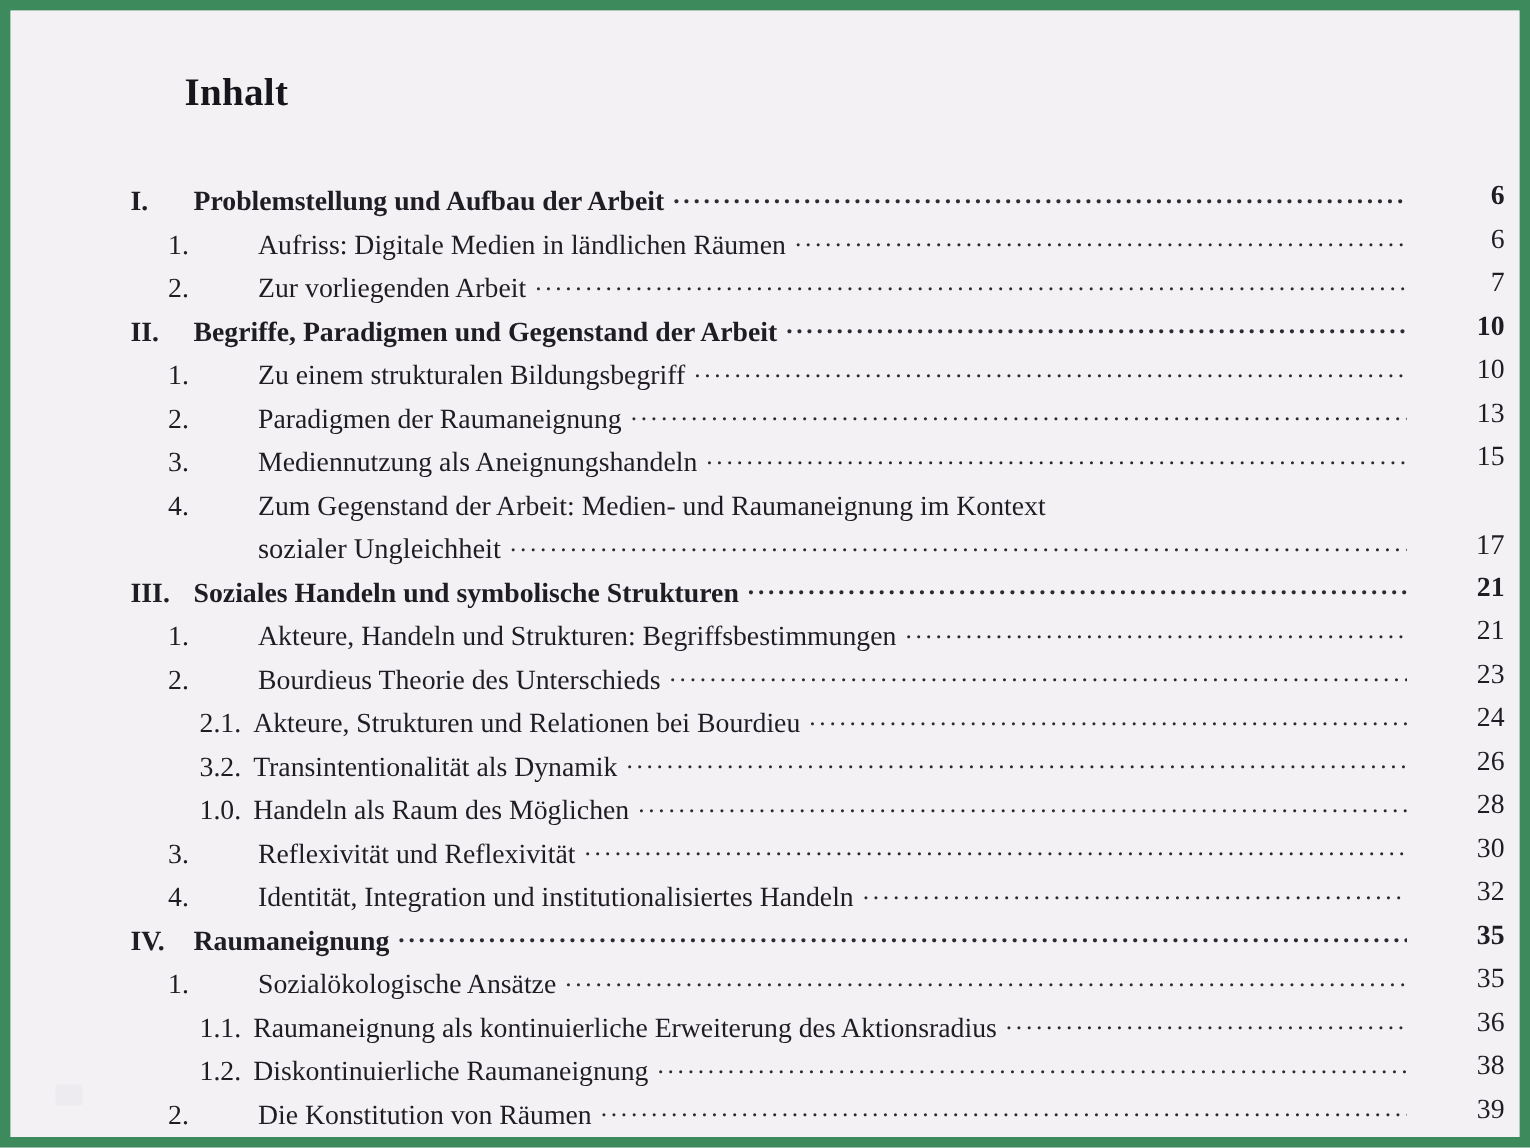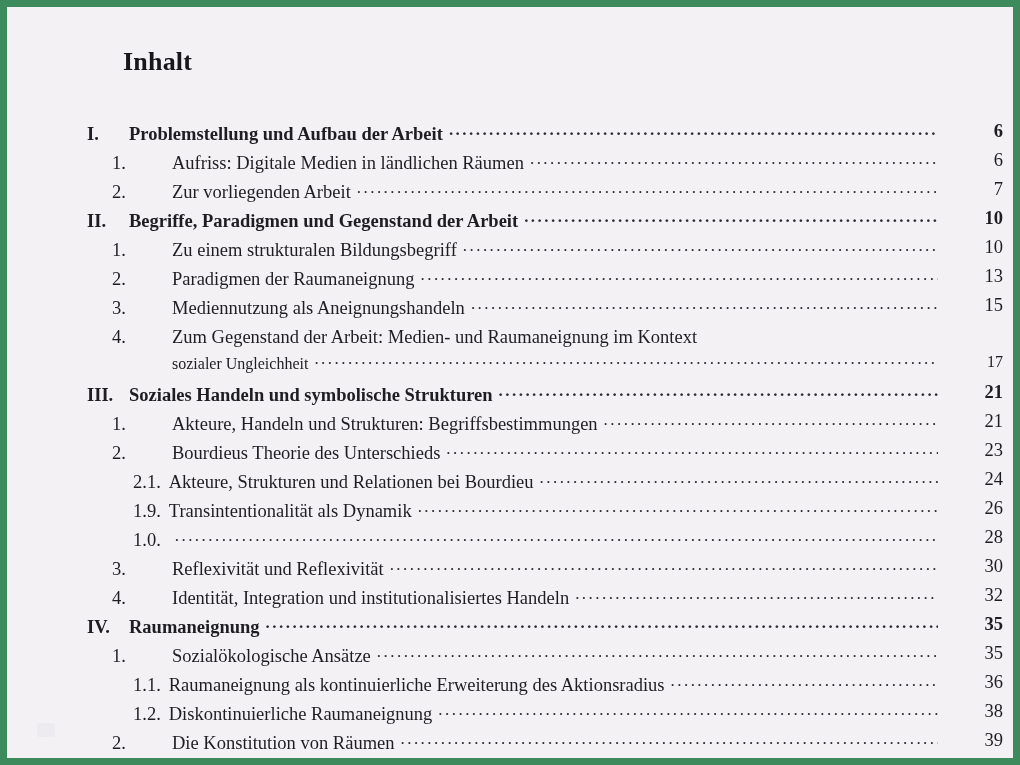--- a/index.html
+++ b/index.html
@@ -96,7 +96,7 @@
   .lvl2cont {
     font-family: "Liberation Serif", serif;
     font-weight: normal;
-    font-size: 16px;
+    font-size: 19px;
     height: 29px;
     padding-left: 105px;
   }

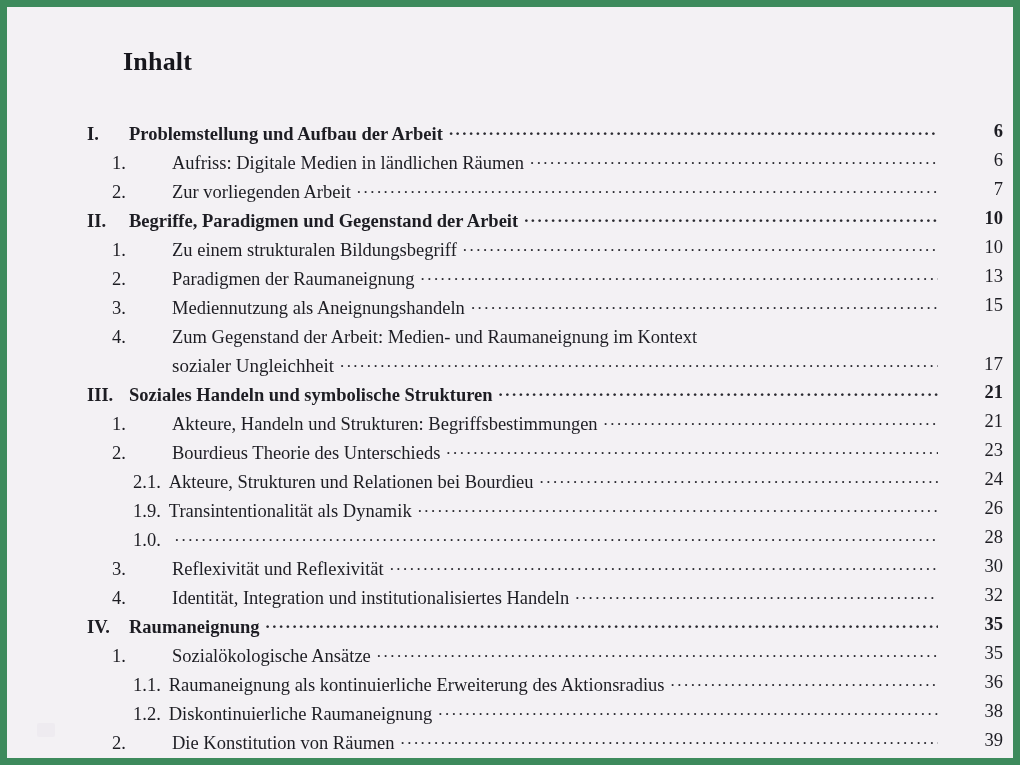--- a/index.html
+++ b/index.html
@@ -273,7 +273,7 @@
           <span class="page-num">24</span>
         </div>
         <div class="toc-row lvl3">
-          <span class="num">1.9.</span>
+          <span class="num">3.2.</span>
           <span class="label">Transintentionalität als Dynamik</span>
           <span class="gap"></span>
           <span class="leader"></span>

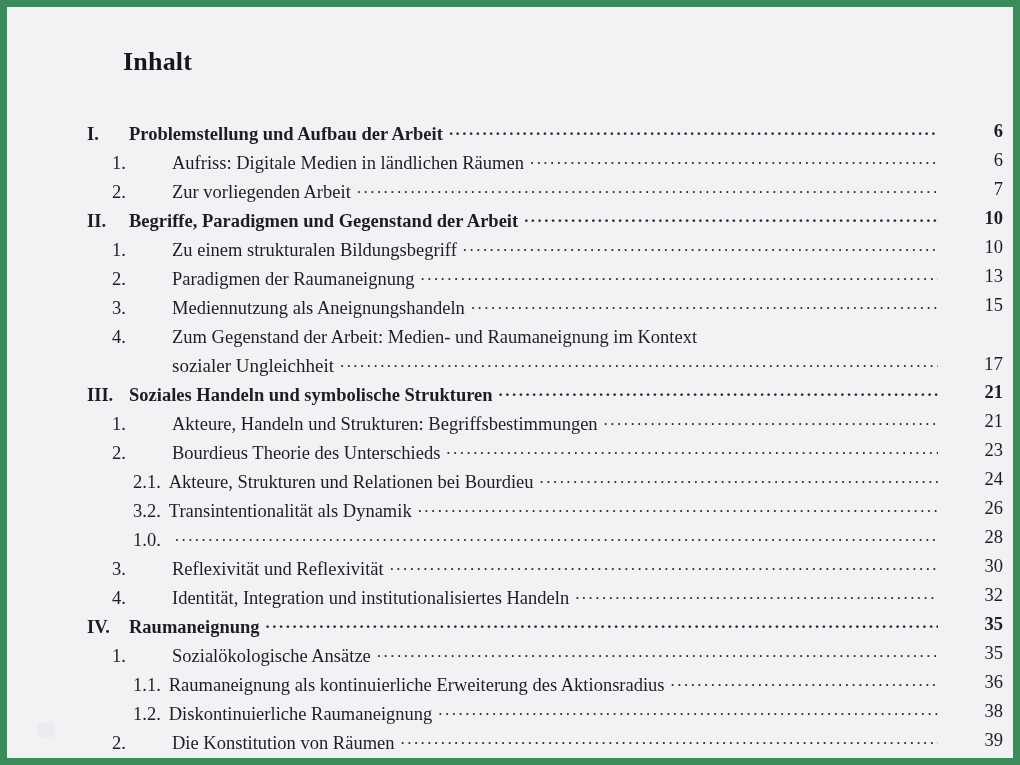--- a/index.html
+++ b/index.html
@@ -281,6 +281,7 @@
         </div>
         <div class="toc-row lvl3">
           <span class="num">1.0.</span>
+          <span class="label">Handeln als Raum des Möglichen</span>
           <span class="gap"></span>
           <span class="leader"></span>
           <span class="page-num">28</span>

